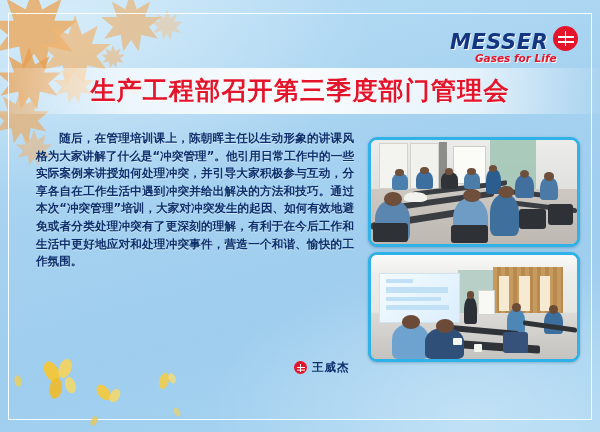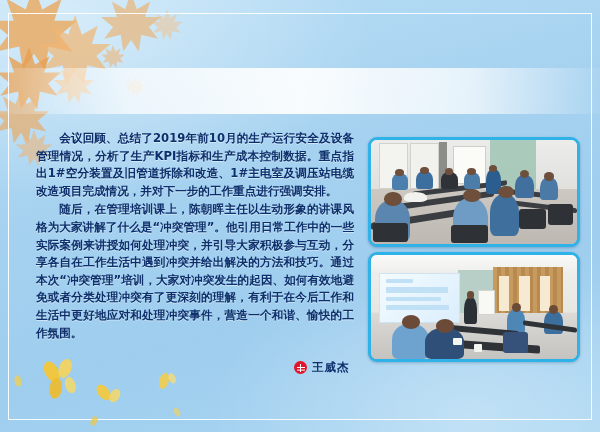--- a/index.html
+++ b/index.html
@@ -205,6 +205,11 @@
 
   <div id="title-band"></div>
 
+  <div id="logo">
+    <div class="logo-word">MESSER</div>
+    <div class="logo-tag">Gases for Life</div>
+    <div class="logo-mark"></div>
+  </div>
 
   <div id="frame"></div>
 

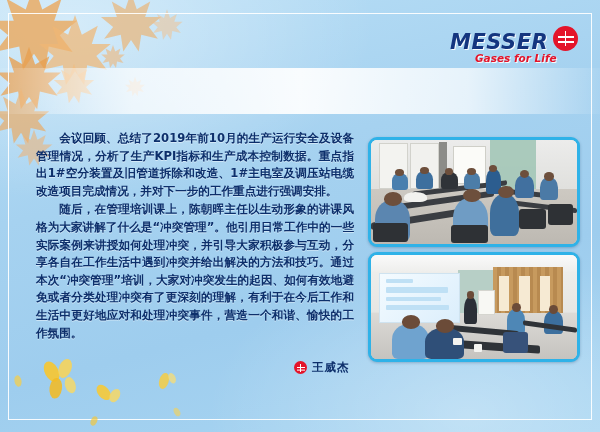--- a/index.html
+++ b/index.html
@@ -204,6 +204,7 @@
   </div>
 
   <div id="title-band"></div>
+  <div id="page-title">生产工程部召开第三季度部门管理会</div>
 
   <div id="logo">
     <div class="logo-word">MESSER</div>

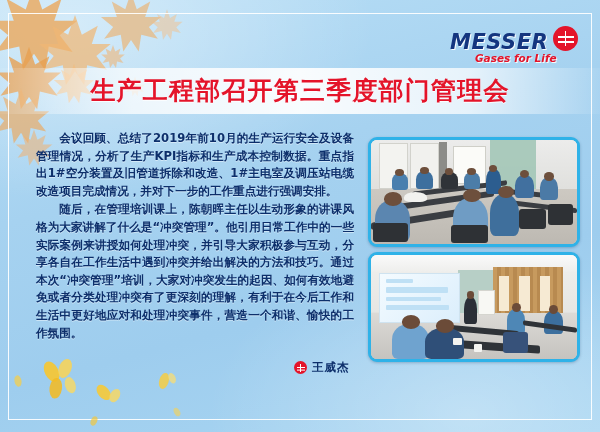--- a/index.html
+++ b/index.html
@@ -215,7 +215,6 @@
   <div id="frame"></div>
 
   <div id="article">
-    <p class="para">会议回顾、总结了2019年前10月的生产运行安全及设备管理情况，分析了生产KPI指标和生产成本控制数据。重点指出1#空分装置及旧管道拆除和改造、1#主电室及调压站电缆改造项目完成情况，并对下一步的工作重点进行强调安排。</p>
     <p class="para">随后，在管理培训课上，陈朝晖主任以生动形象的讲课风格为大家讲解了什么是“冲突管理”。他引用日常工作中的一些实际案例来讲授如何处理冲突，并引导大家积极参与互动，分享各自在工作生活中遇到冲突并给出解决的方法和技巧。通过本次“冲突管理”培训，大家对冲突发生的起因、如何有效地避免或者分类处理冲突有了更深刻的理解，有利于在今后工作和生活中更好地应对和处理冲突事件，营造一个和谐、愉快的工作氛围。</p>
   </div>
 

